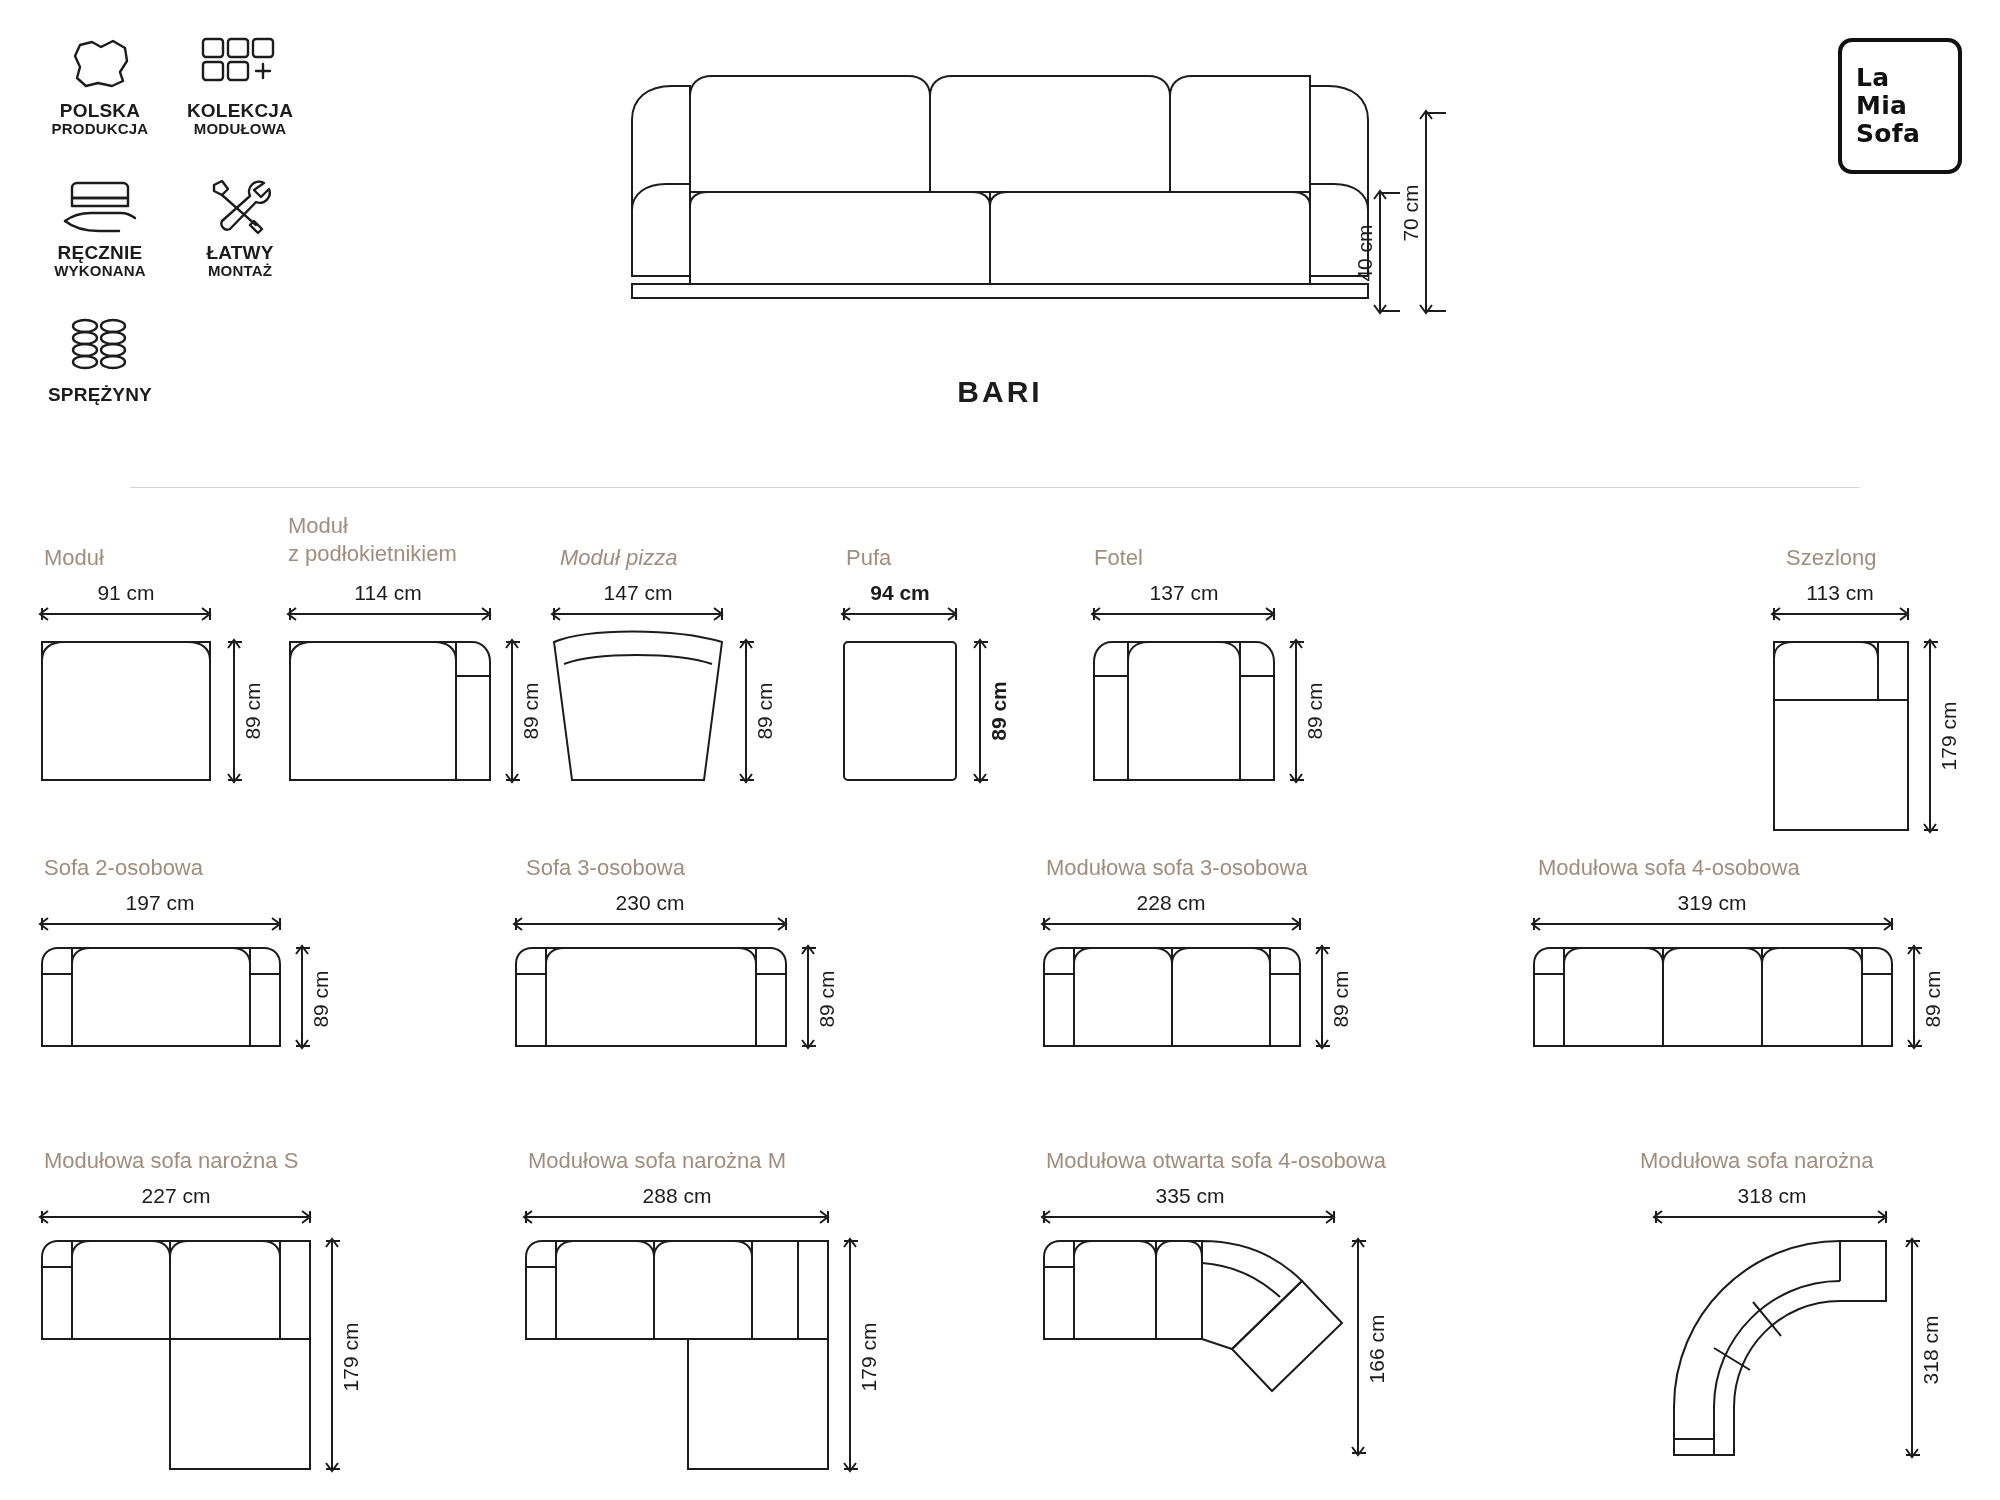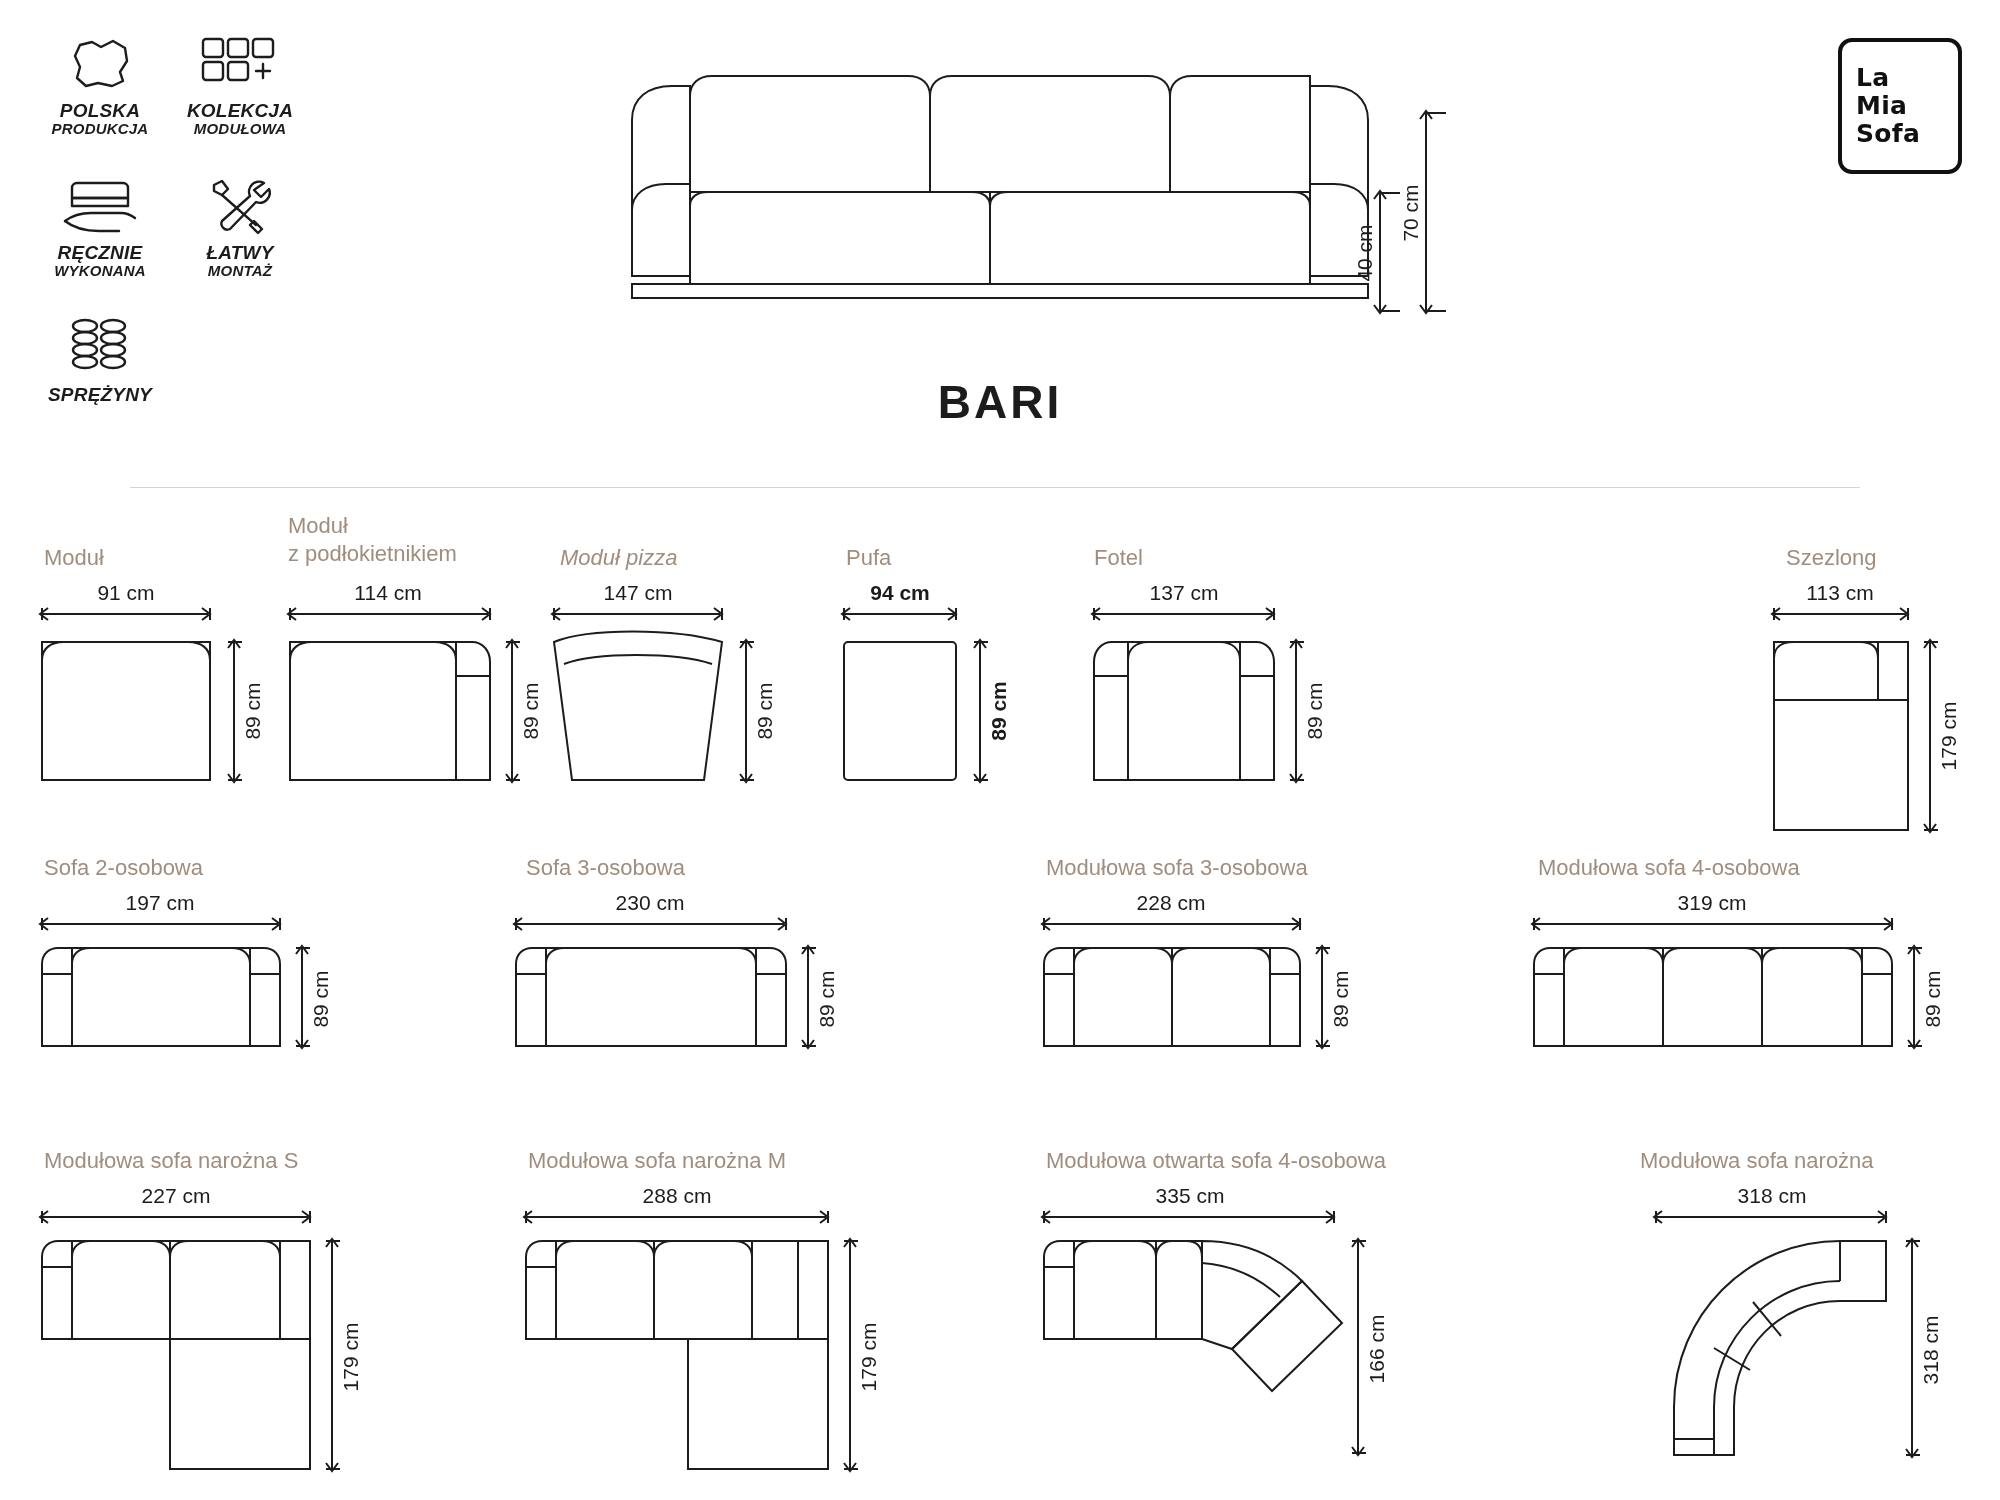--- a/index.html
+++ b/index.html
@@ -36,8 +36,6 @@
     width: 140px;
     display: flex;
     flex-direction: column;
-    align-items: center;
-    font-style: italic;
   }
   .feat .ficon {
     height: 66px;

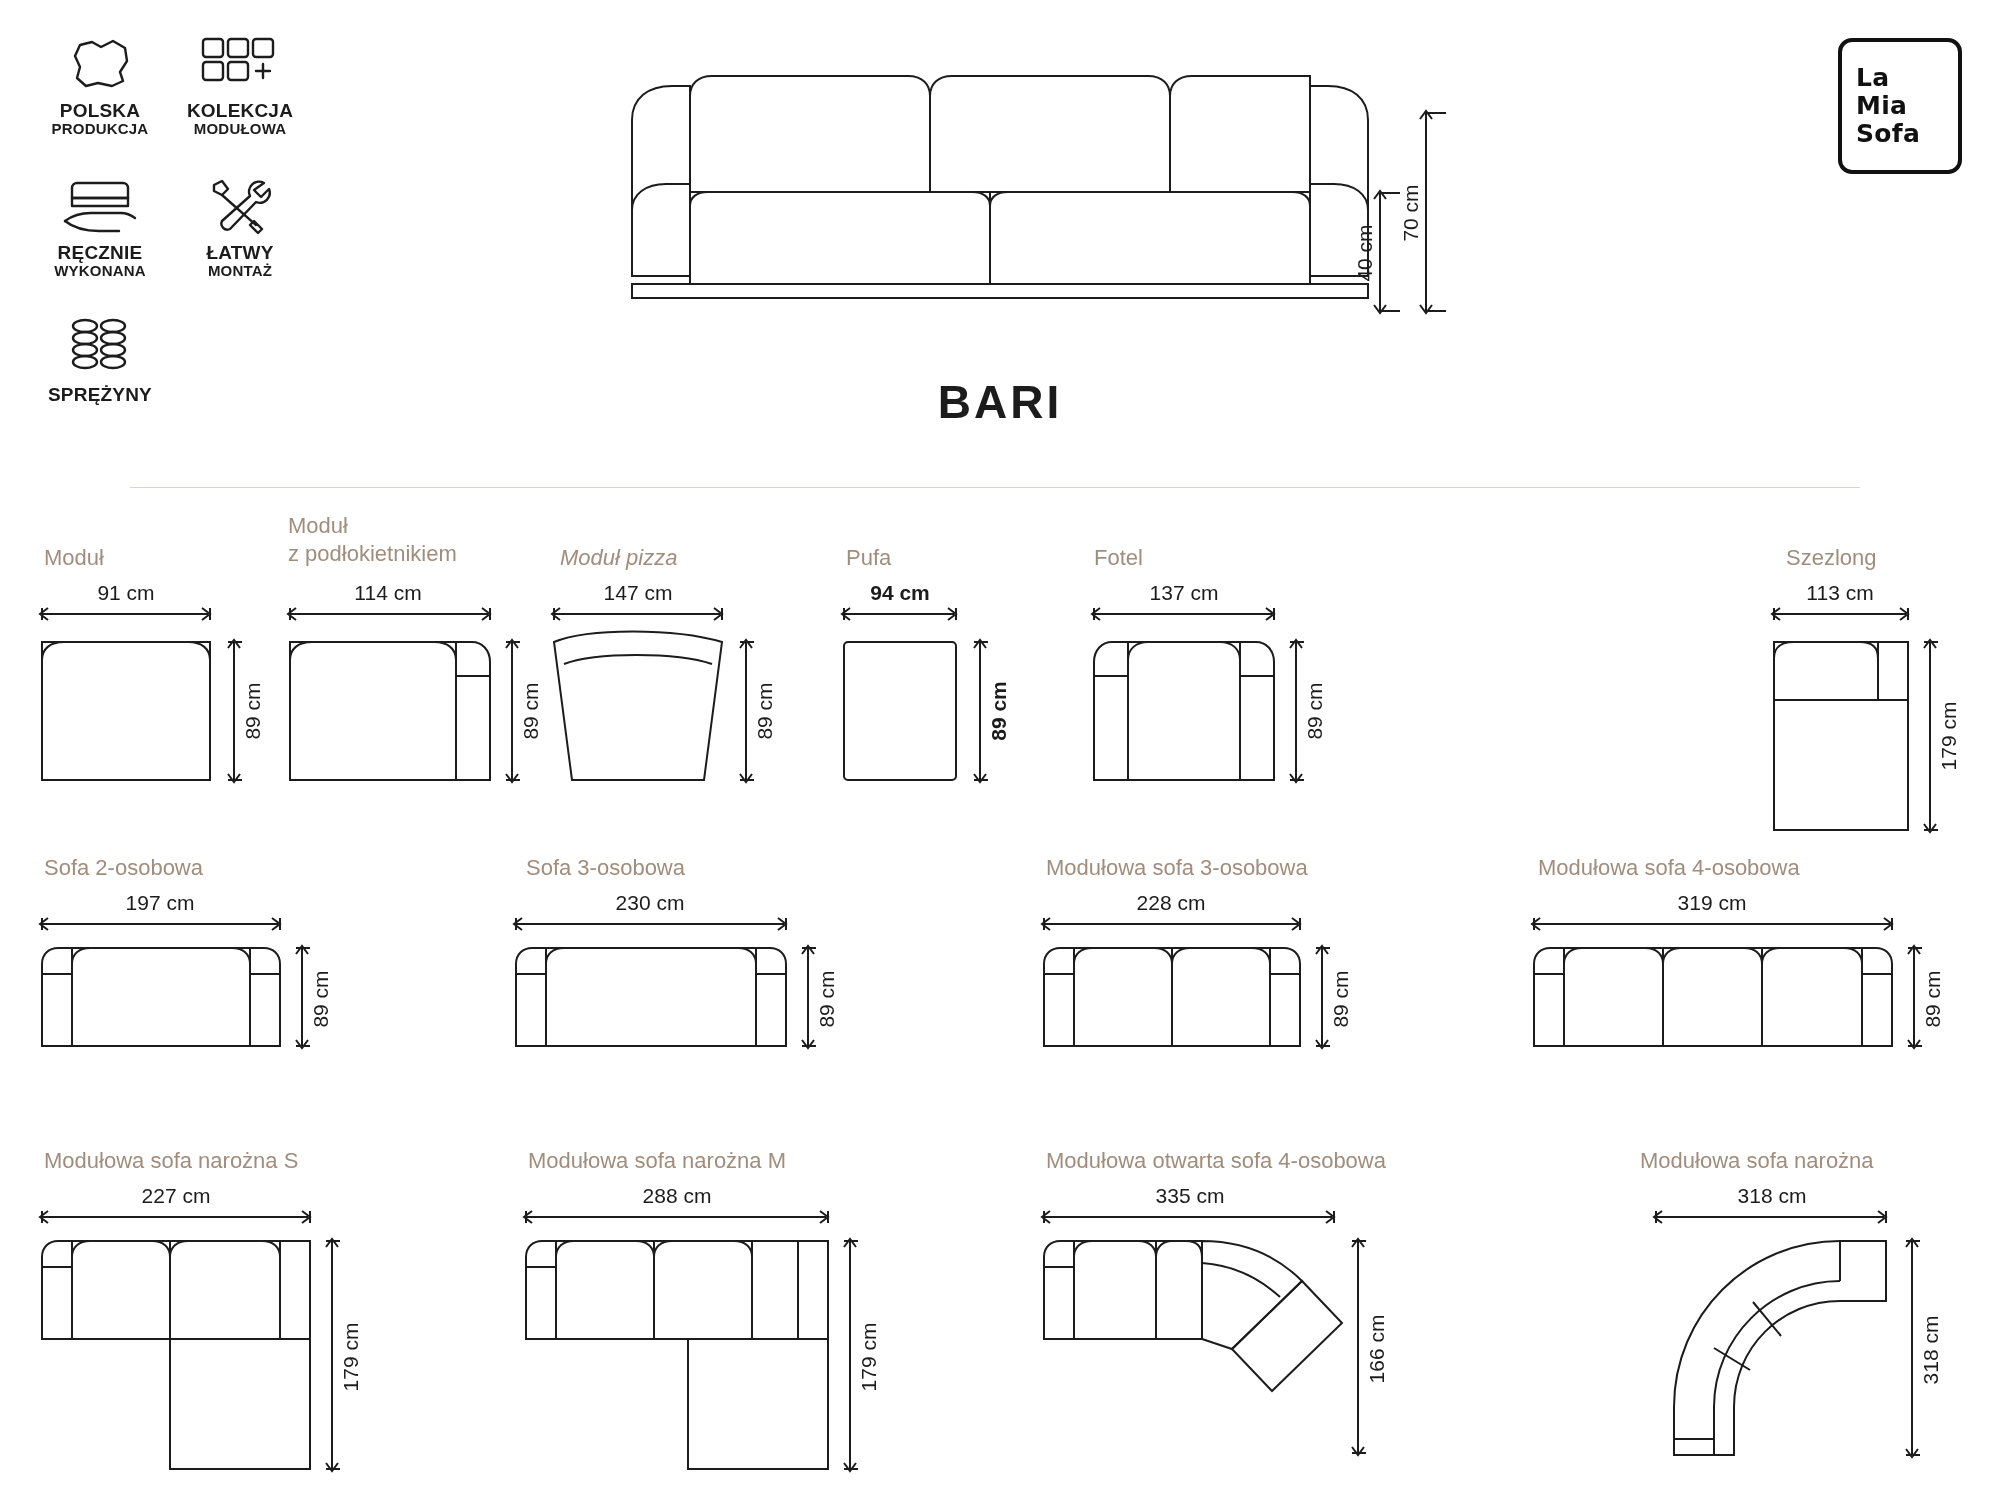--- a/index.html
+++ b/index.html
@@ -101,7 +101,7 @@
     top: 375px;
     width: 760px;
     text-align: center;
-    font-size: 46px;
+    font-size: 30px;
     font-weight: bold;
     letter-spacing: 3px;
     color: #1c1c1c;

